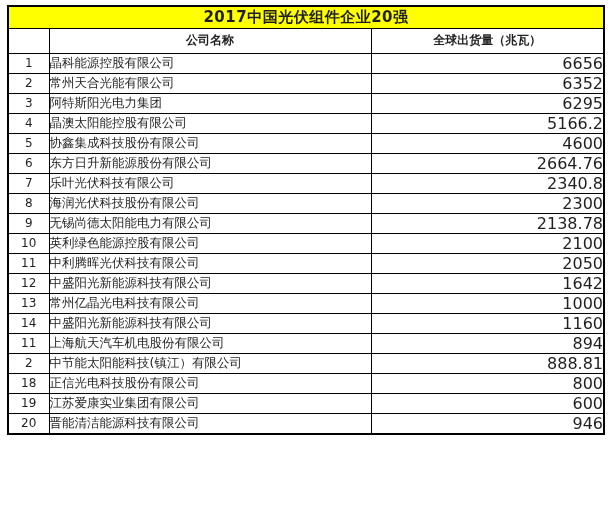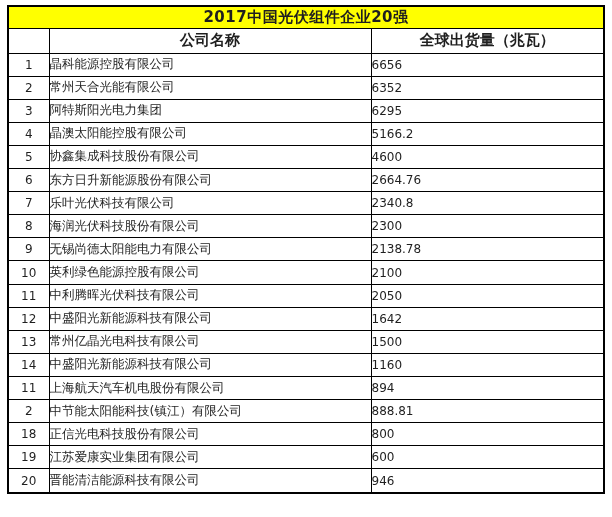--- a/index.html
+++ b/index.html
@@ -21,7 +21,7 @@
   .table-frame{
     position:absolute;
     left:7px;top:5px;
-    width:598px;height:489px;
+    width:598px;height:373px;
   }
   table.ranking{
     width:100%;height:100%;

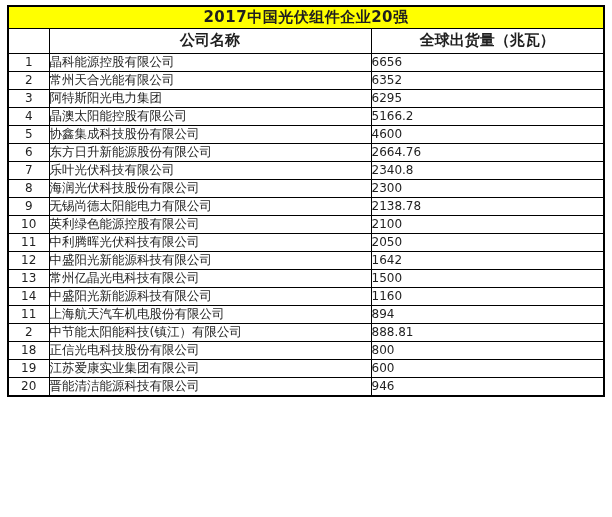--- a/index.html
+++ b/index.html
@@ -48,7 +48,7 @@
   .header-row th{
     height:25px;
     font-weight:bold;
-    font-size:15px;
+    font-size:12px;
     text-align:center;
     vertical-align:middle;
     background:#ffffff;

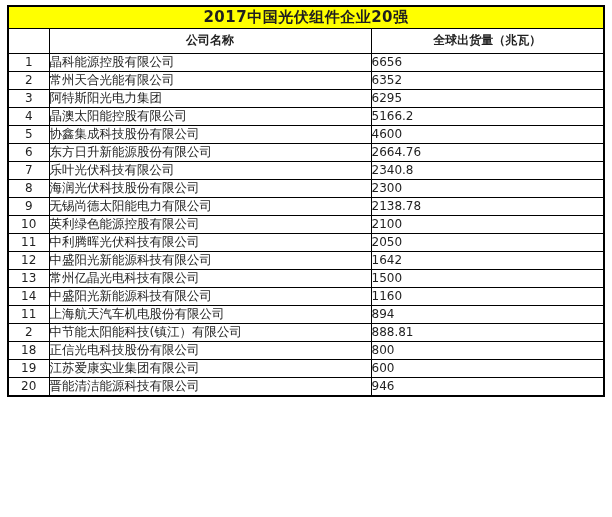--- a/index.html
+++ b/index.html
@@ -66,9 +66,9 @@
     margin-left:40px;
   }
   .shipment-cell{
-    text-align:left;
+    text-align:right;
     vertical-align:middle;
-    font-size:12px;
+    font-size:16px;
   }
 </style>
 </head>

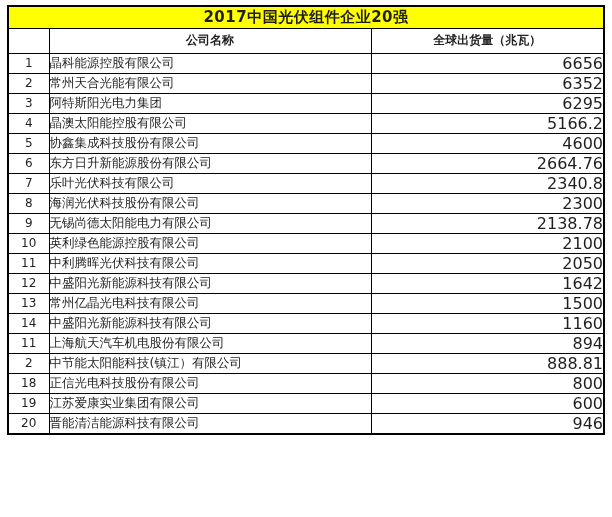--- a/index.html
+++ b/index.html
@@ -155,7 +155,7 @@
         <tr>
     <td class="rank-cell">13</td>
     <td class="company-cell">常州亿晶光电科技有限公司</td>
-    <td class="shipment-cell">1500</td>
+    <td class="shipment-cell">1000</td>
   </tr>
         <tr>
     <td class="rank-cell">14</td>

